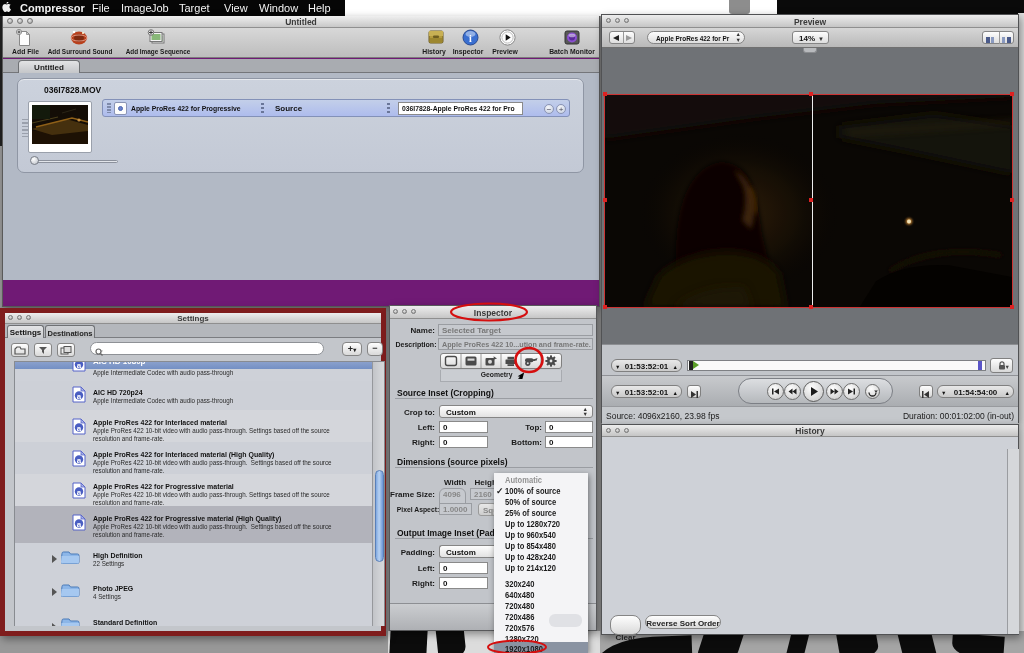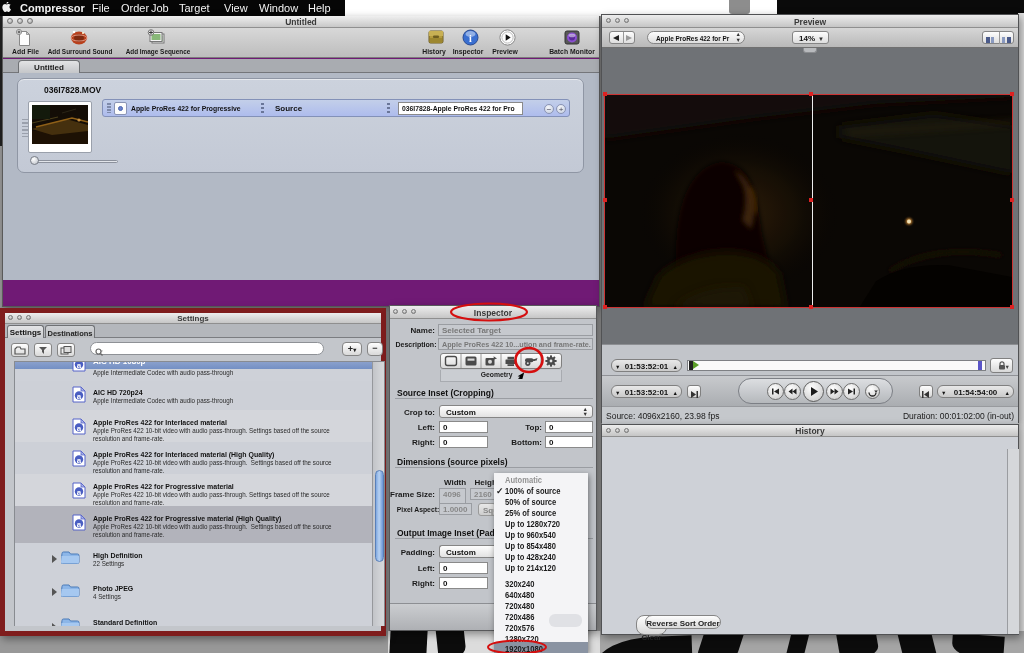--- a/index.html
+++ b/index.html
@@ -43,7 +43,7 @@
     </svg>
  <span class="a" style="left:20px;top:1.5px;font-weight:bold;">Compressor</span>
  <span class="a" style="left:92px;top:1.5px;">File</span>
- <span class="a" style="left:121px;top:1.5px;">Order</span>
+ <span class="a" style="left:121px;top:1.5px;">Image</span>
  <span class="a" style="left:151px;top:1.5px;">Job</span>
  <span class="a" style="left:179px;top:1.5px;">Target</span>
  <span class="a" style="left:224px;top:1.5px;">View</span>

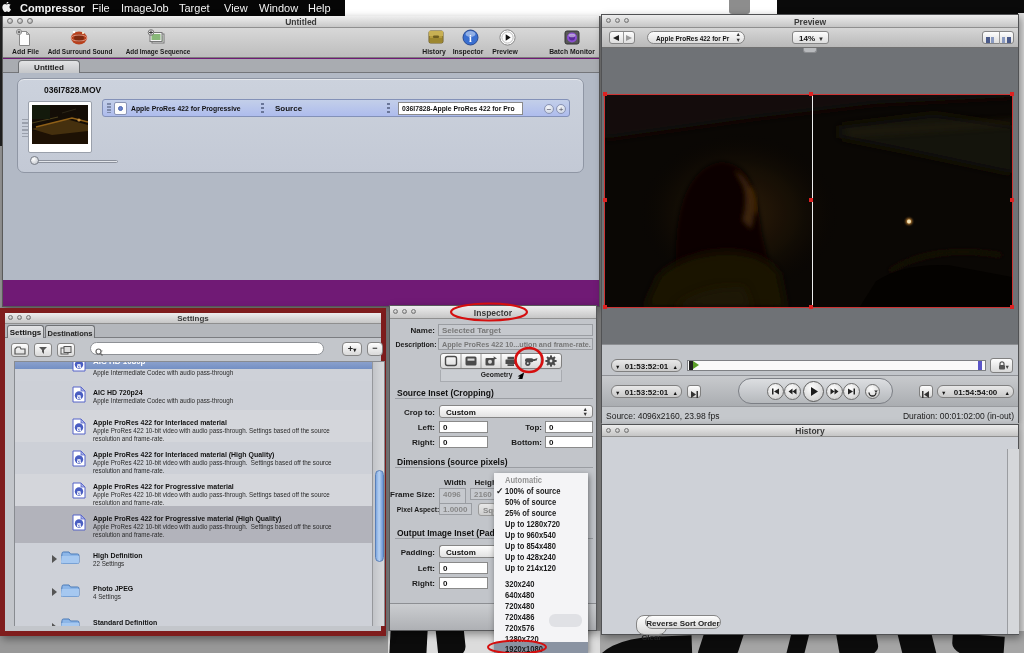--- a/index.html
+++ b/index.html
@@ -345,7 +345,7 @@
  <div class="lbl" style="left:52px;top:172px;width:26px;text-align:center;">Width</div>
  <div class="lbl" style="left:82px;top:172px;width:30px;text-align:center;">Height</div>
  <div class="lbl" style="left:0px;top:184px;width:45px;">Frame Size:</div>
- <div class="dfield" style="left:49px;top:182px;width:27px;height:22px;color:#888;">4096</div>
+ <div class="dfield" style="left:49px;top:182px;width:27px;height:22px;color:#888;border-radius:6px;">4096</div>
  <div class="dfield" style="left:80px;top:182px;width:26px;height:12px;color:#888;">2160</div>
  <div class="lbl" style="left:0px;top:199px;width:45px;transform:scaleX(.85);transform-origin:100% 0;">Pixel Aspect:</div>
  <div class="dfield" style="left:49px;top:197px;width:33px;height:12px;color:#888;">1.0000</div>

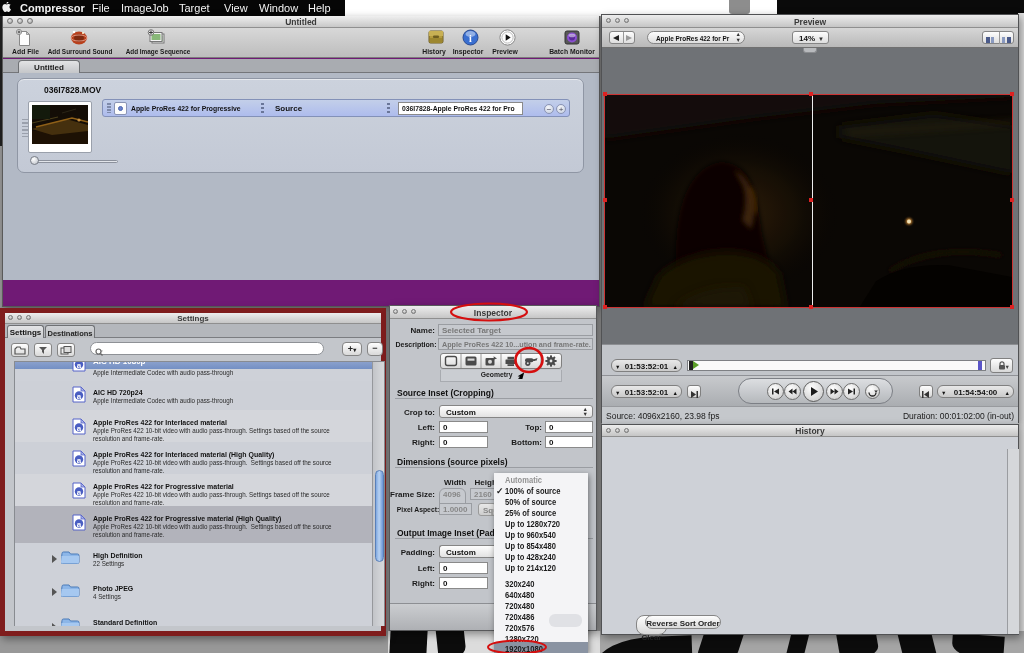--- a/index.html
+++ b/index.html
@@ -503,7 +503,7 @@
   <div class="ttl" style="font-size:8.5px;top:1px;">History</div>
  </div>
  <div class="a" style="left:405px;top:24px;width:12px;height:185px;background:#d5d7da;border-left:1px solid #9a9ca0;"></div>
- <div class="pill" style="left:8px;top:190px;width:31px;height:20px;padding-top:17px;margin-left:26px;">Clear</div>
+ <div class="pill" style="left:8px;top:190px;width:31px;height:20px;padding-top:17px;">Clear</div>
  <div class="pill" style="left:43px;top:190px;width:76px;height:14px;padding-top:2.5px;">Reverse Sort Order</div>
 </div>
 <div class="a" id="dropmenu" style="left:494px;top:473px;width:94px;height:180px;background:#f4f4f6;box-shadow:1px 2px 6px rgba(0,0,0,.45);font-size:9px;font-weight:bold;color:#1b1b1b;">

